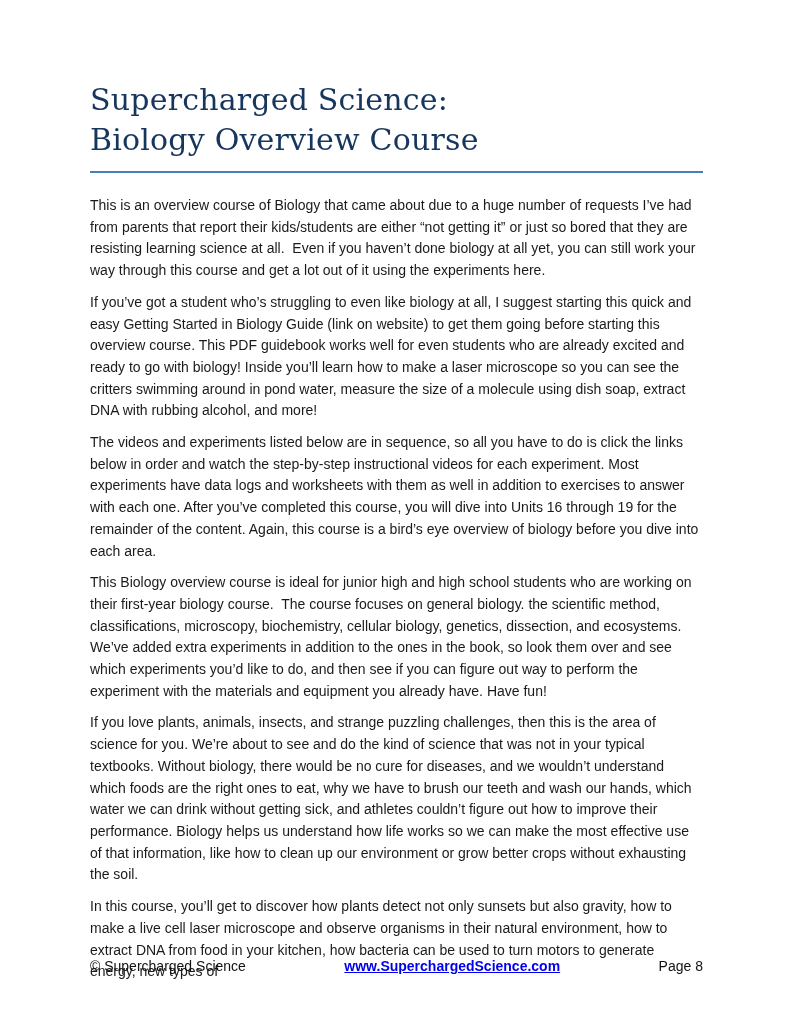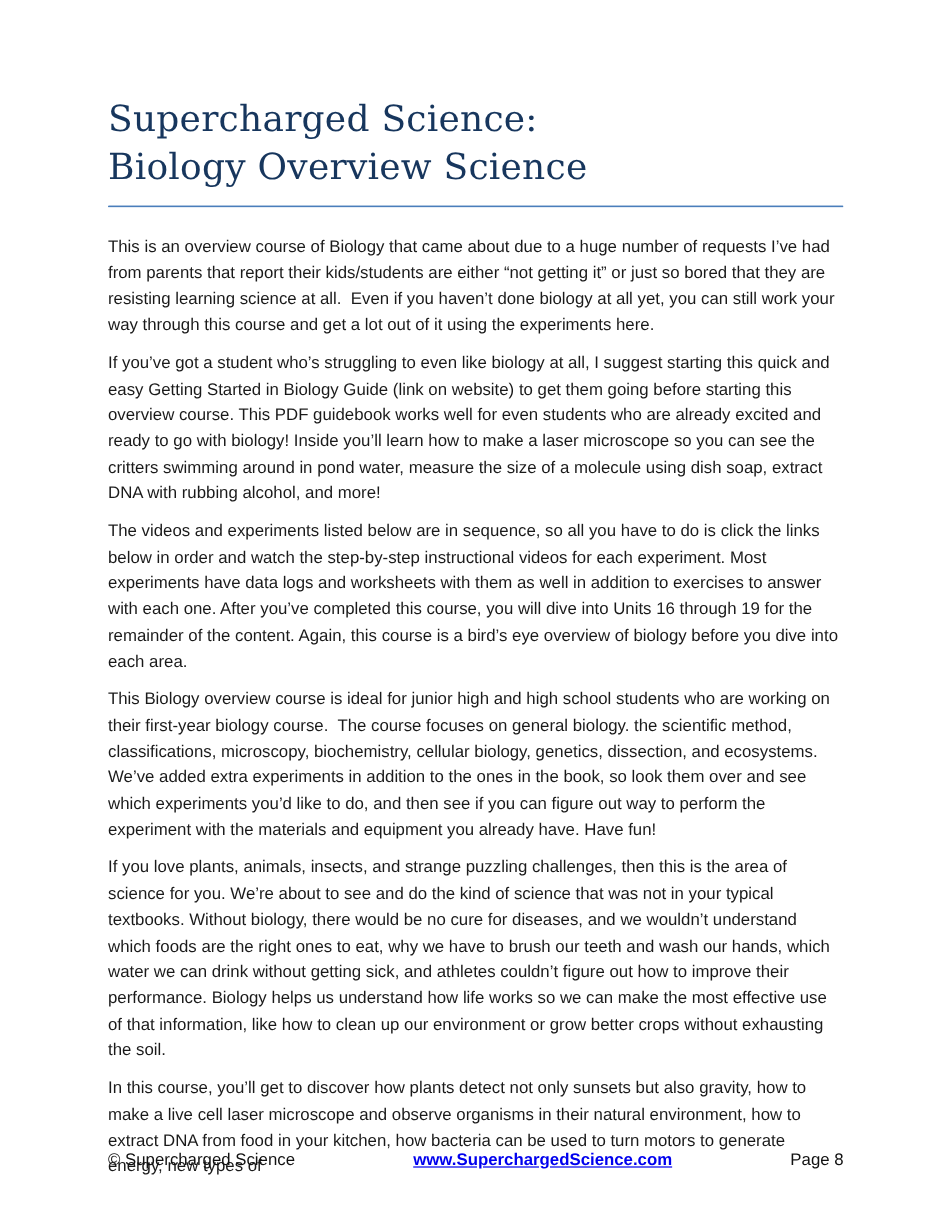--- a/index.html
+++ b/index.html
@@ -10,7 +10,7 @@
     --body-text:#1a1a1a;
     --page-bg:#ffffff;
   }
-  *{box-sizing:border-box;margin:0;padding:0;border-radius:15px;}
+  *{box-sizing:border-box;margin:0;padding:0;}
   html,body{background:#ffffff;}
   .page{
     position:relative;

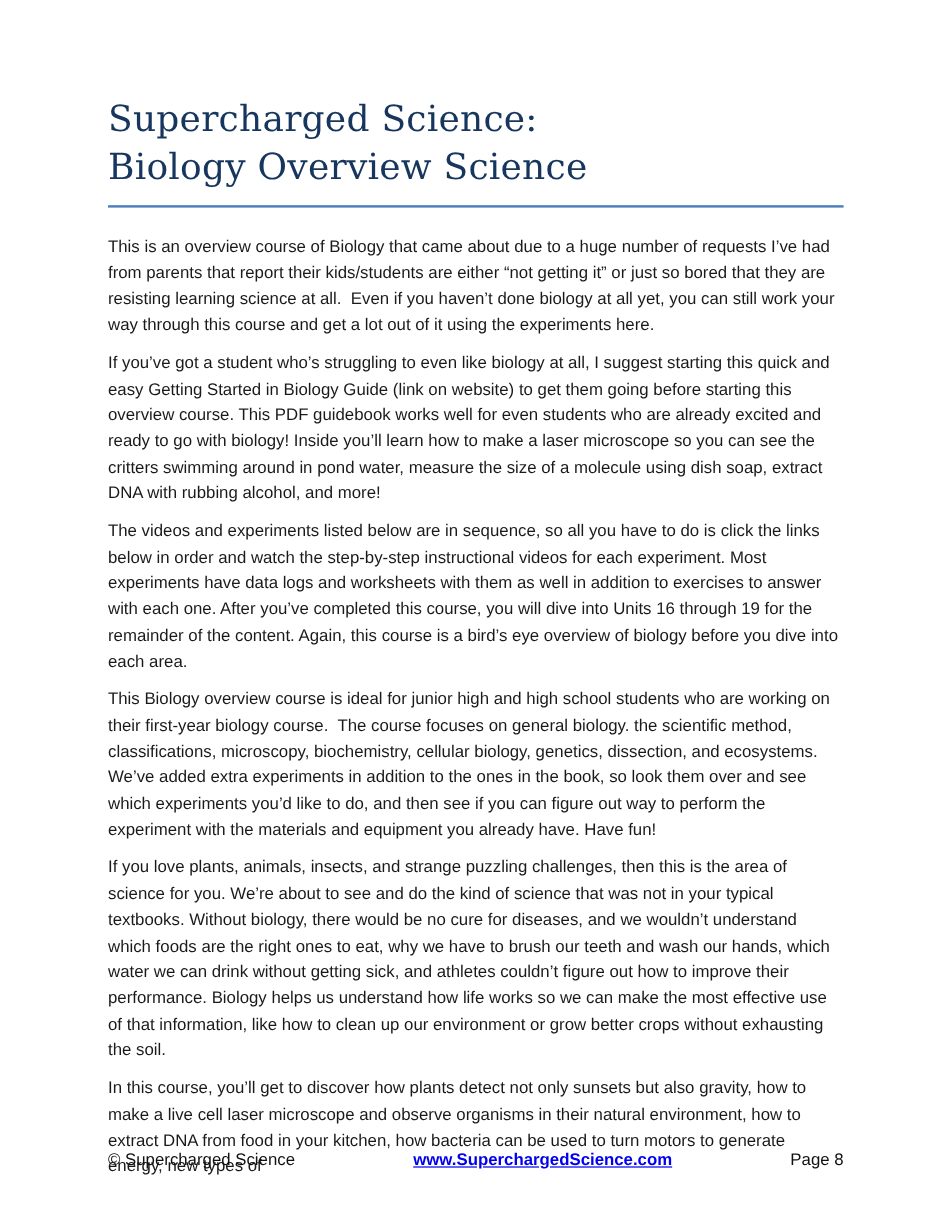--- a/index.html
+++ b/index.html
@@ -84,7 +84,7 @@
 
     <h1 class="doc-title">
       <span class="title-line">Supercharged Science:</span>
-      <span class="title-line">Biology Overview Science</span>
+      <span class="title-line">Biology Overview Course</span>
     </h1>
     <div class="title-rule"></div>
 

